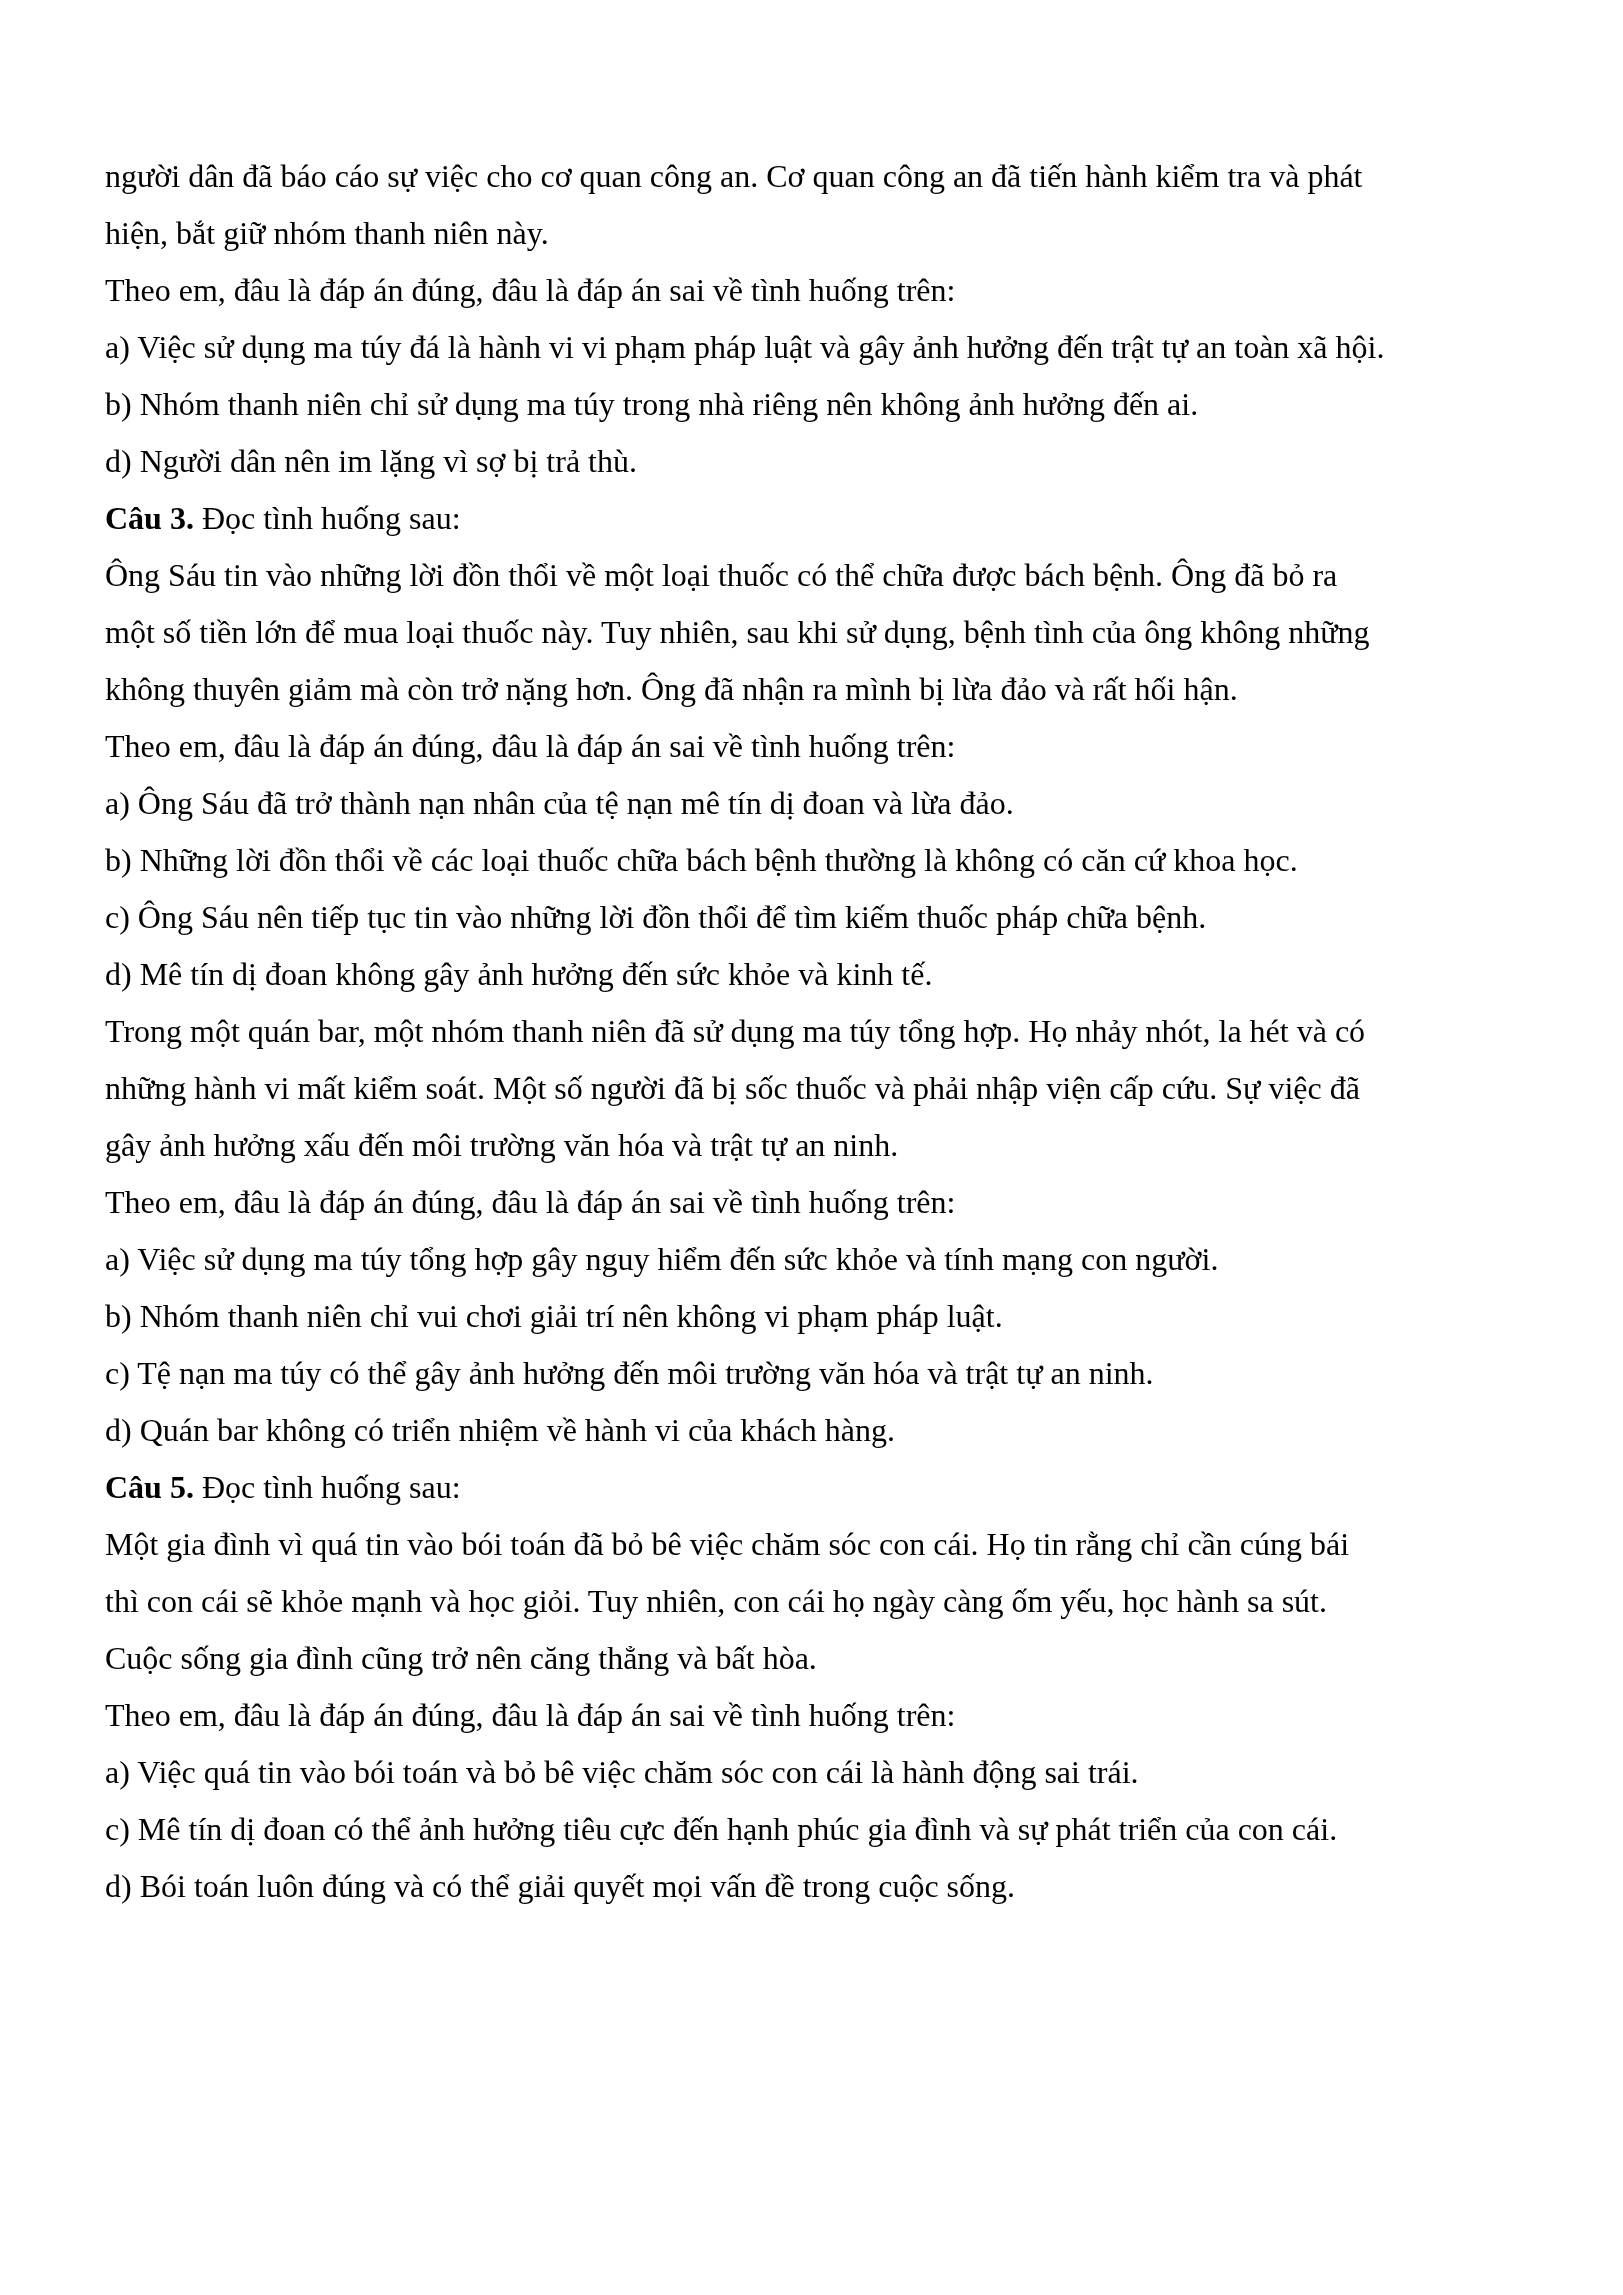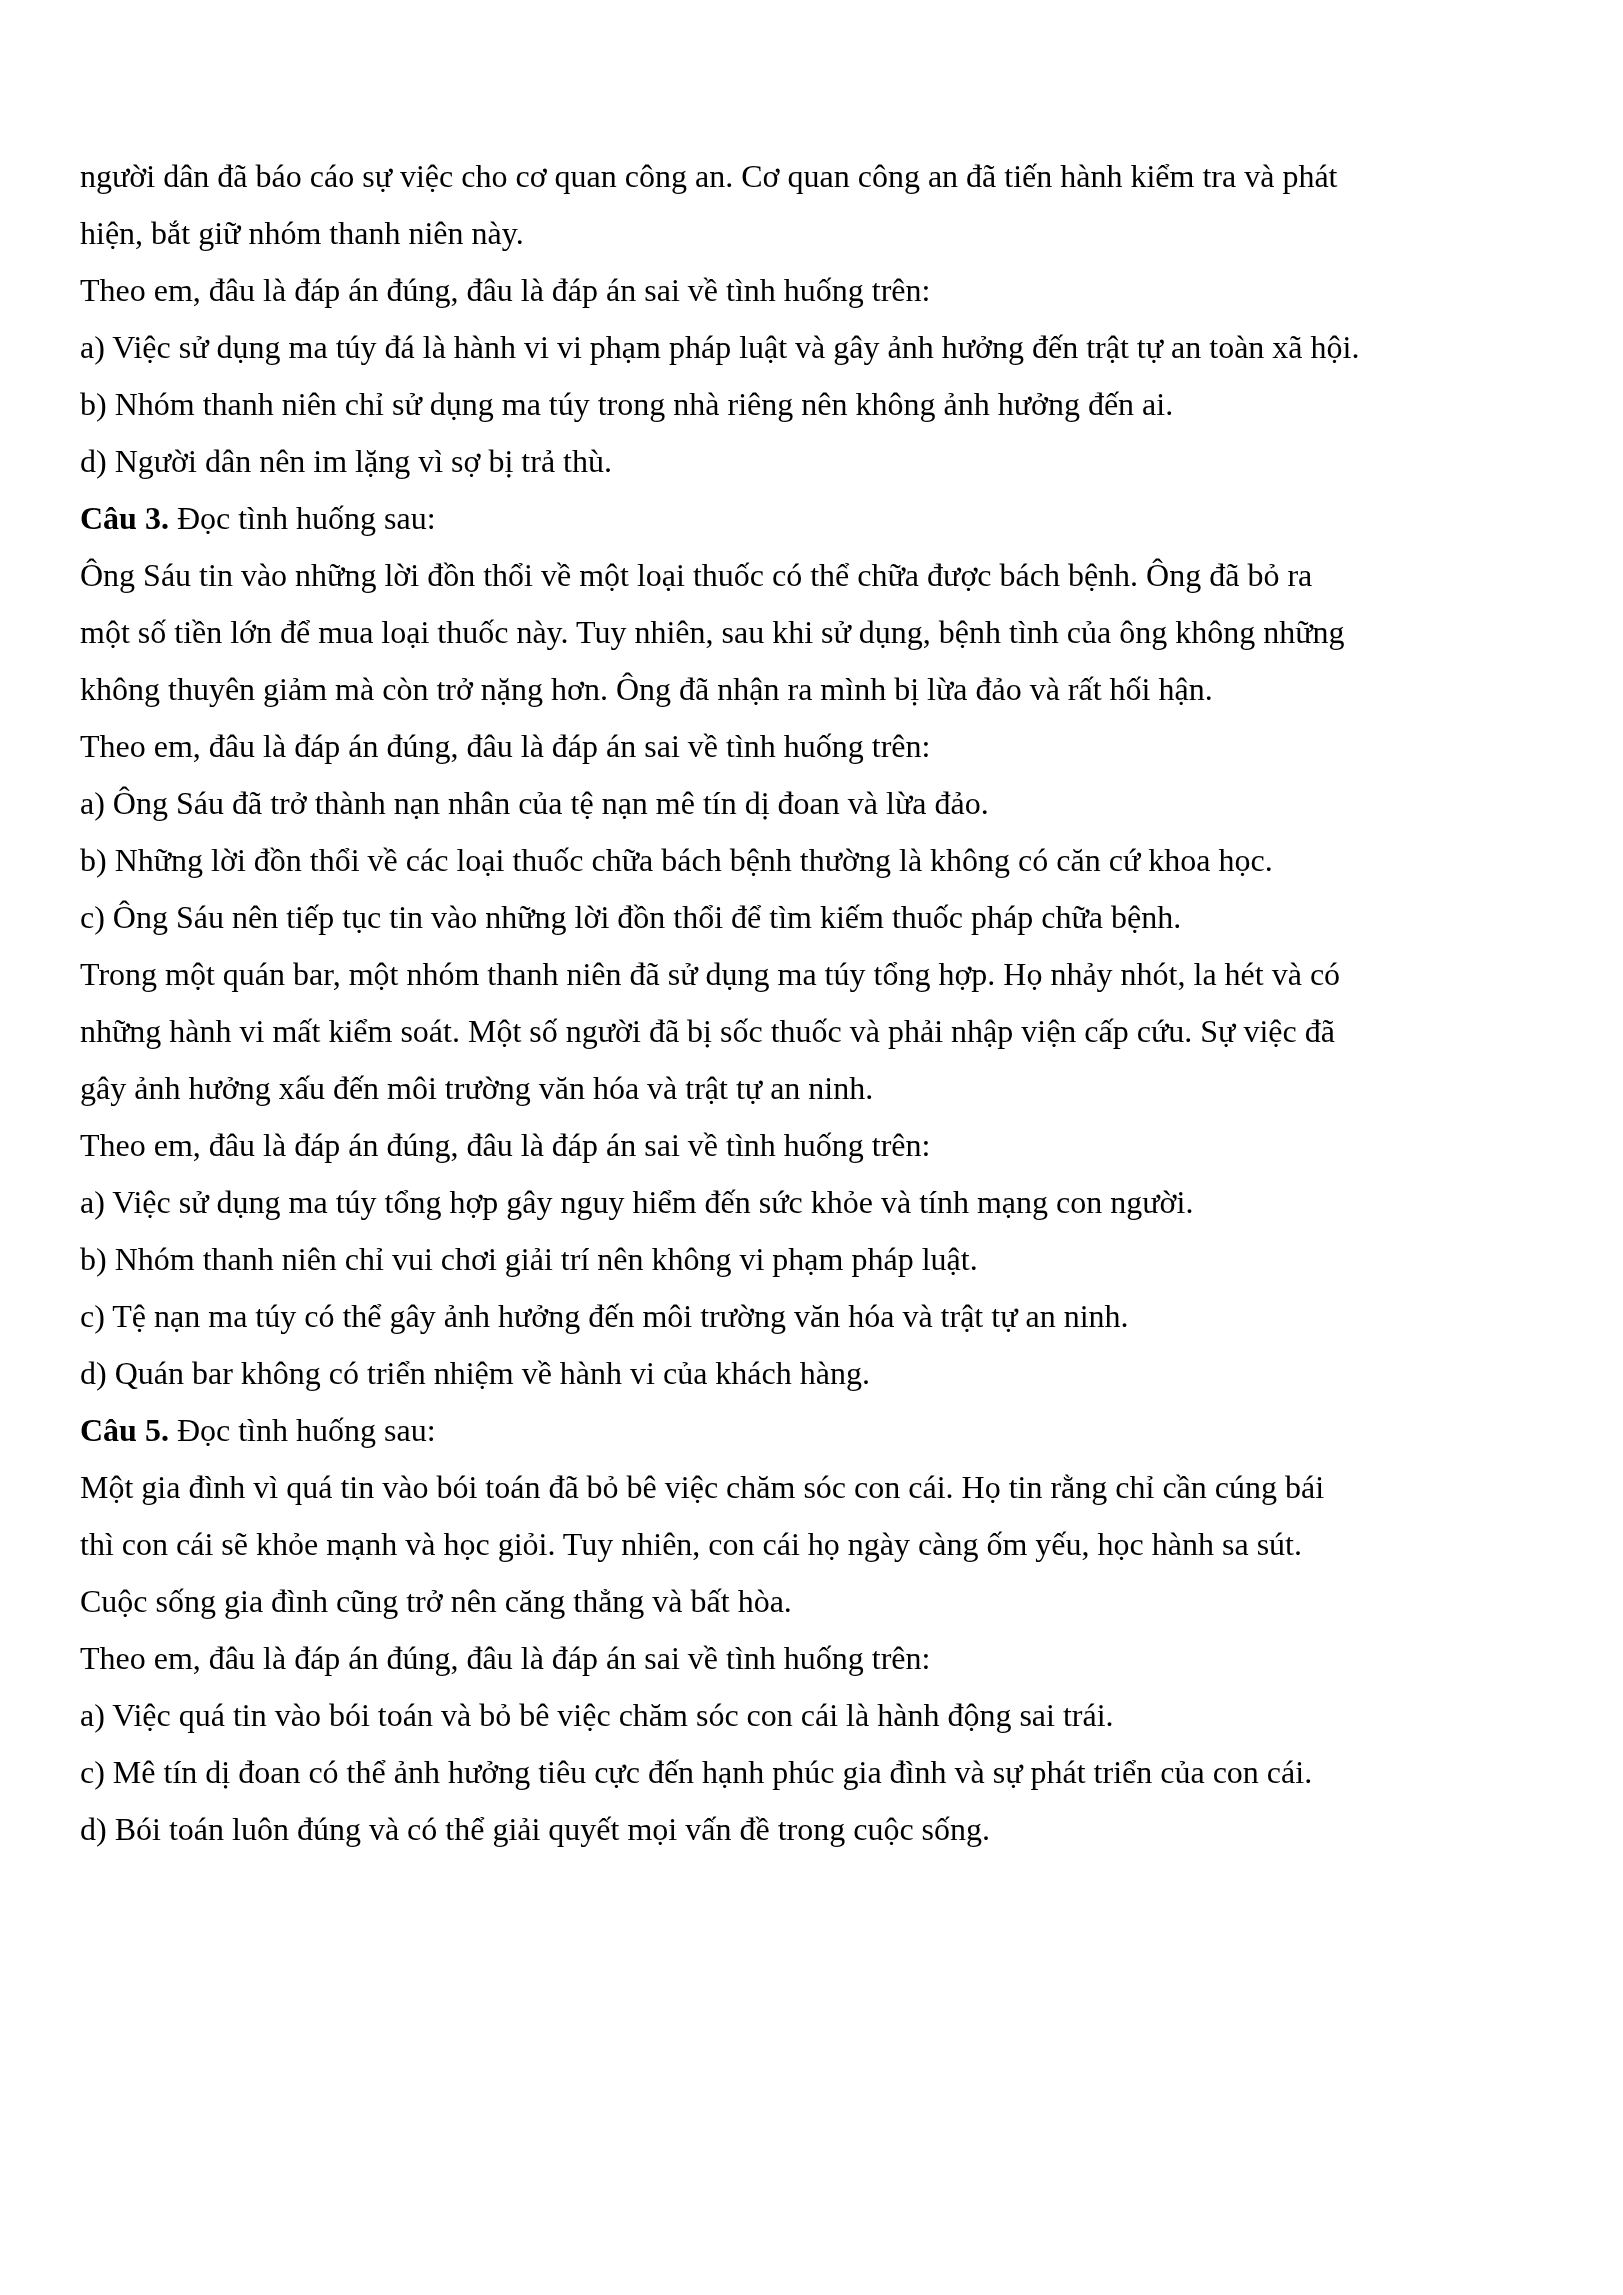--- a/index.html
+++ b/index.html
@@ -16,7 +16,7 @@
   }
   .content {
     box-sizing: border-box;
-    padding: 148px 44px 0 80px;
+    padding: 148px 44px 0 105px;
     font-family: "Liberation Serif", "DejaVu Serif", serif;
     font-size: 32px;
     line-height: 57px;

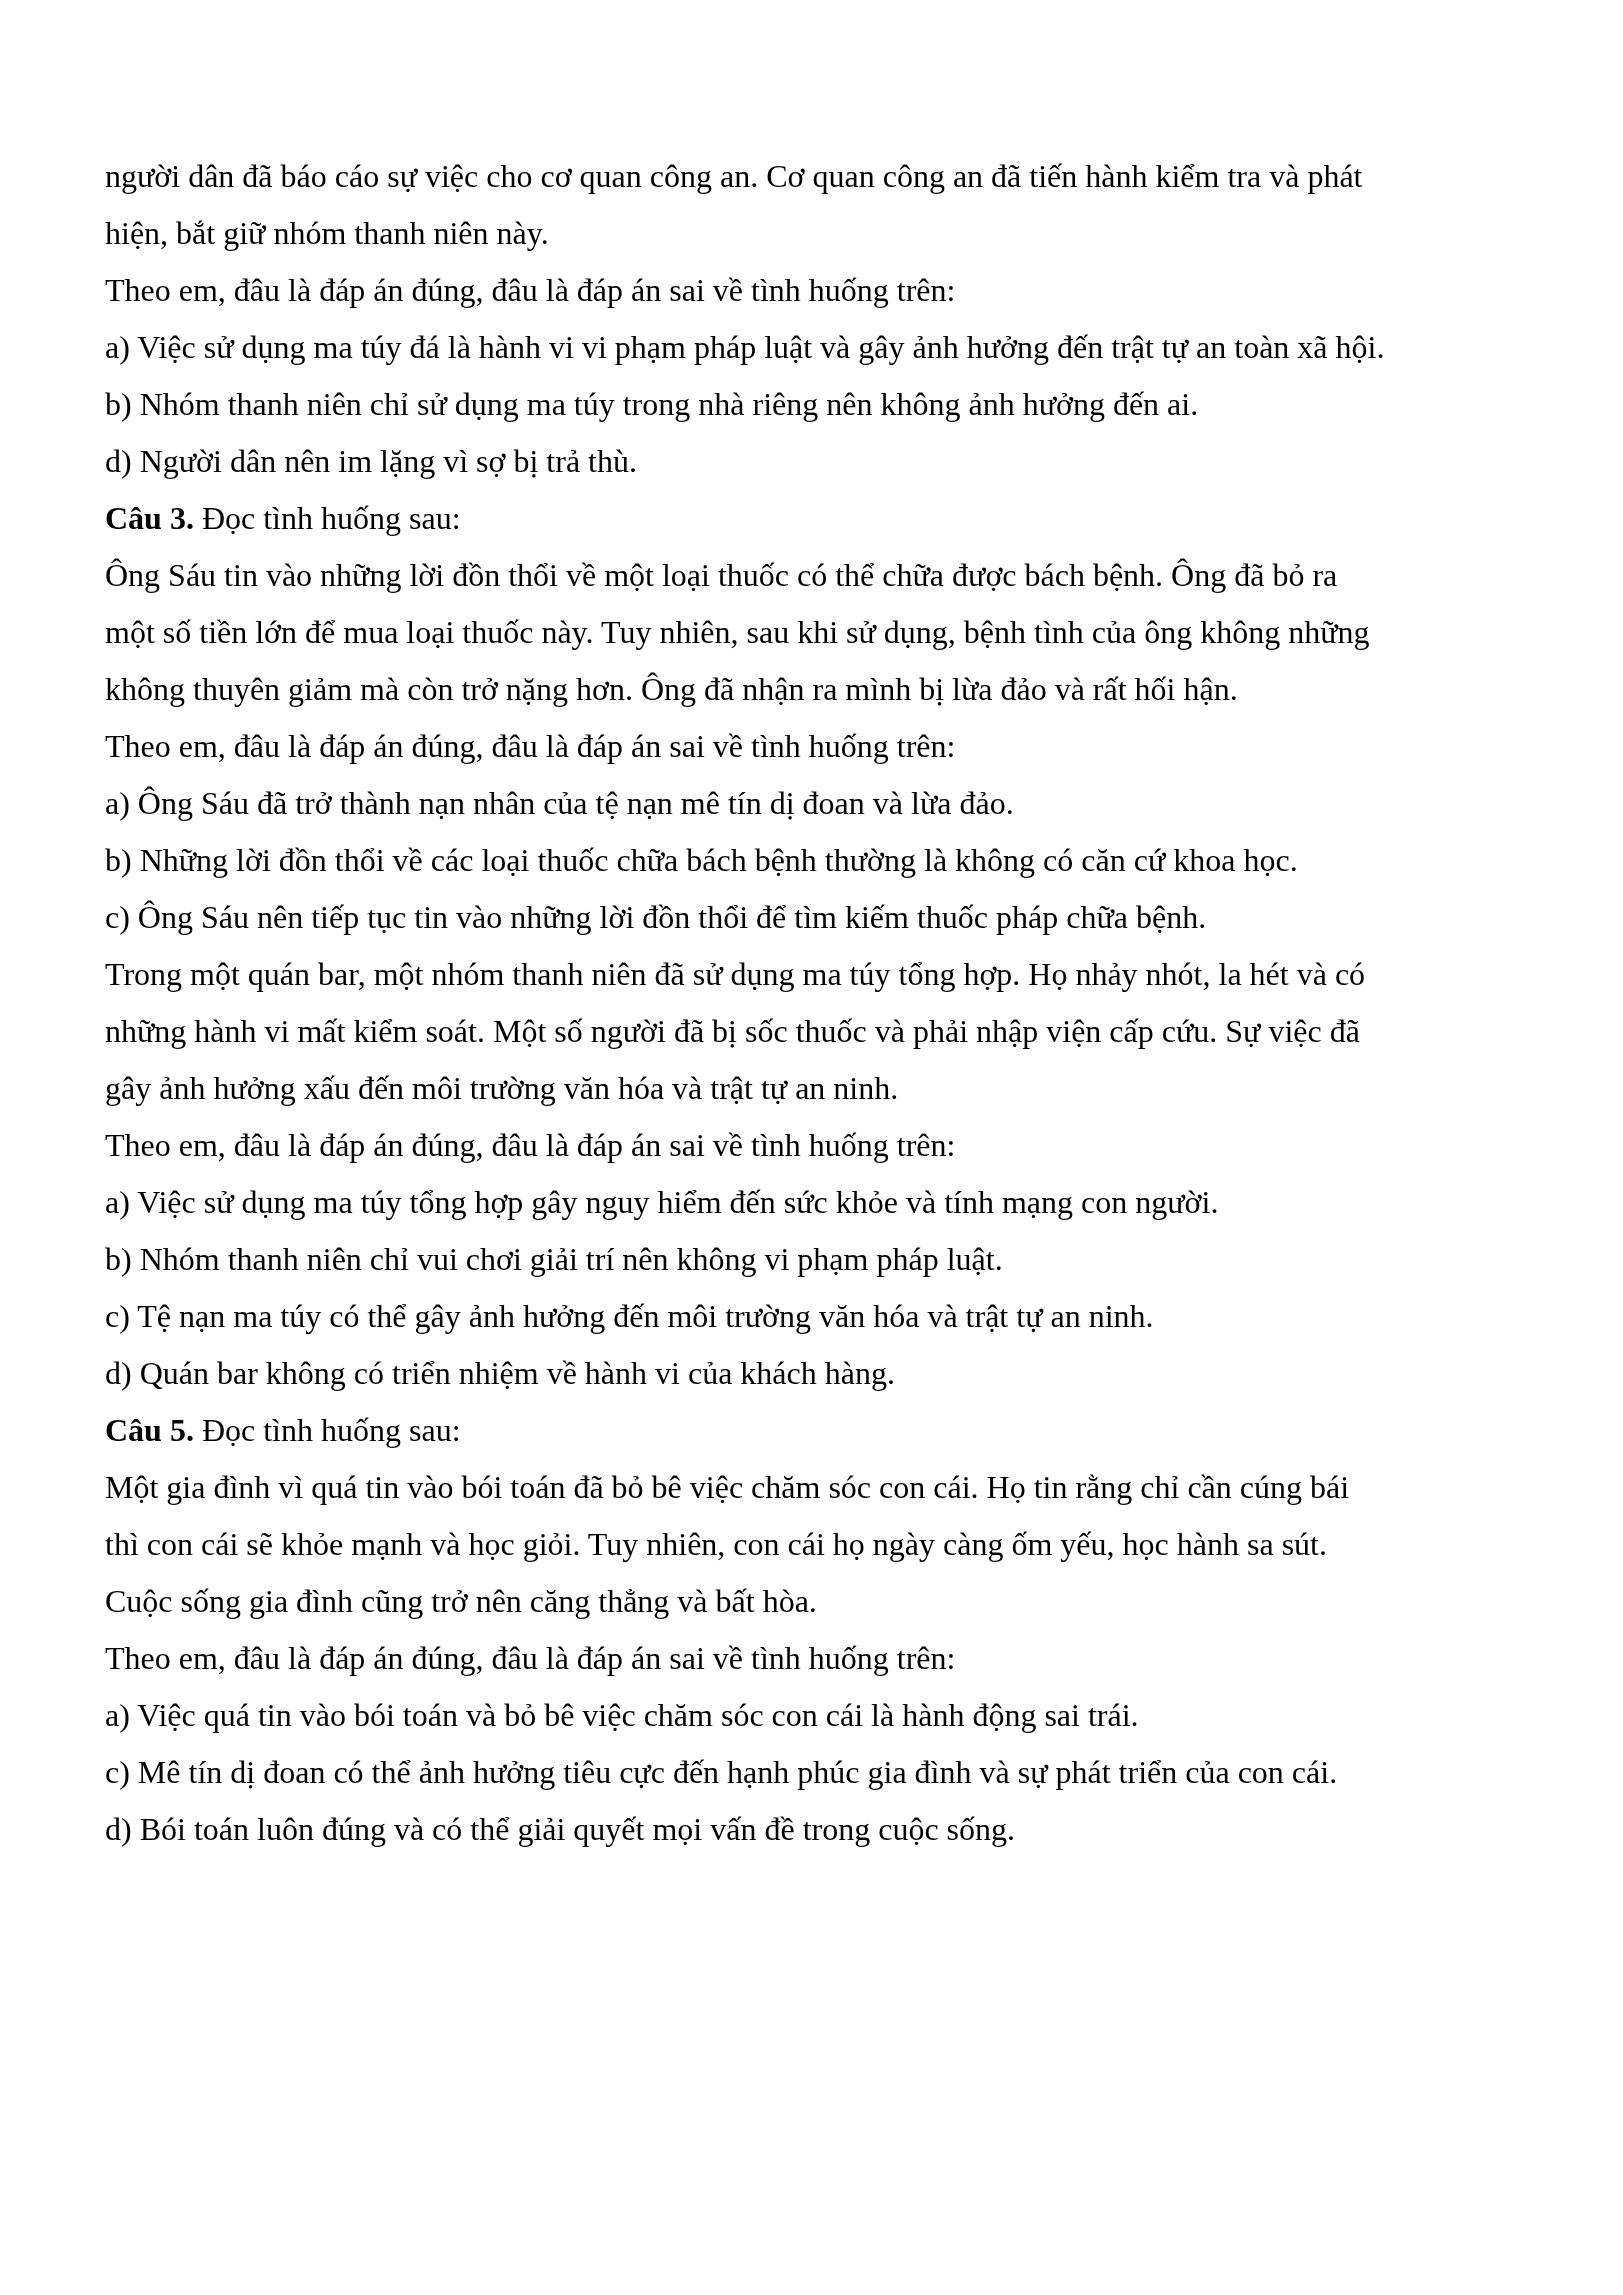--- a/index.html
+++ b/index.html
@@ -66,6 +66,7 @@
 
   <p class="para body"><span class="para-text">c) Ông Sáu nên tiếp tục tin vào những lời đồn thổi để tìm kiếm thuốc pháp chữa bệnh.</span></p>
 
+  <p class="para body"><span class="para-text">d) Mê tín dị đoan không gây ảnh hưởng đến sức khỏe và kinh tế.</span></p>
 
 
   <p class="para body"><span class="para-text">Trong một quán bar, một nhóm thanh niên đã sử dụng ma túy tổng hợp. Họ nhảy nhót, la hét và có

